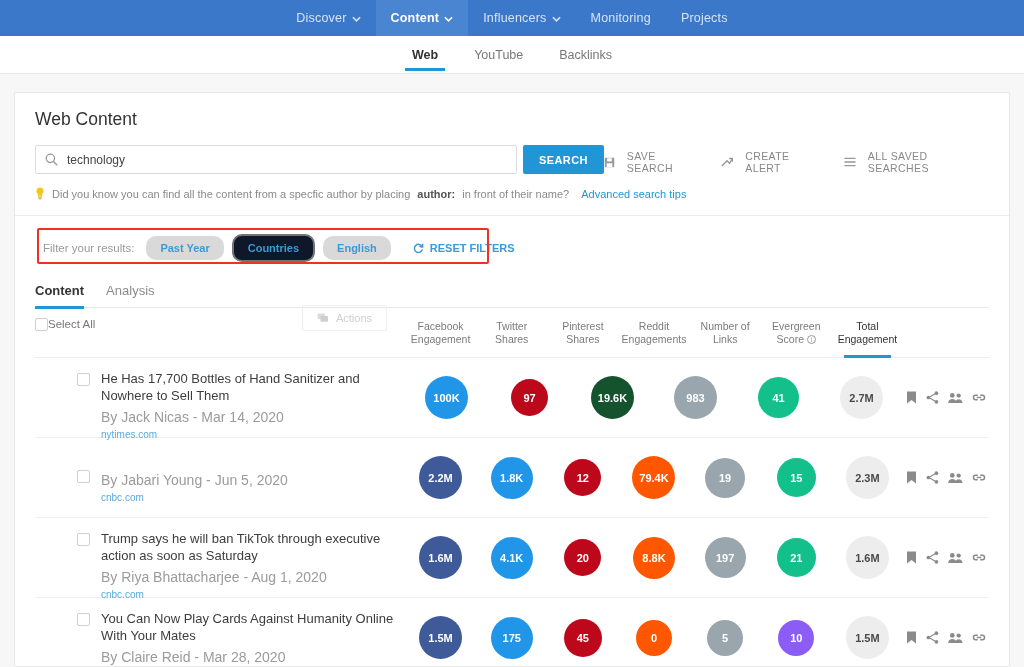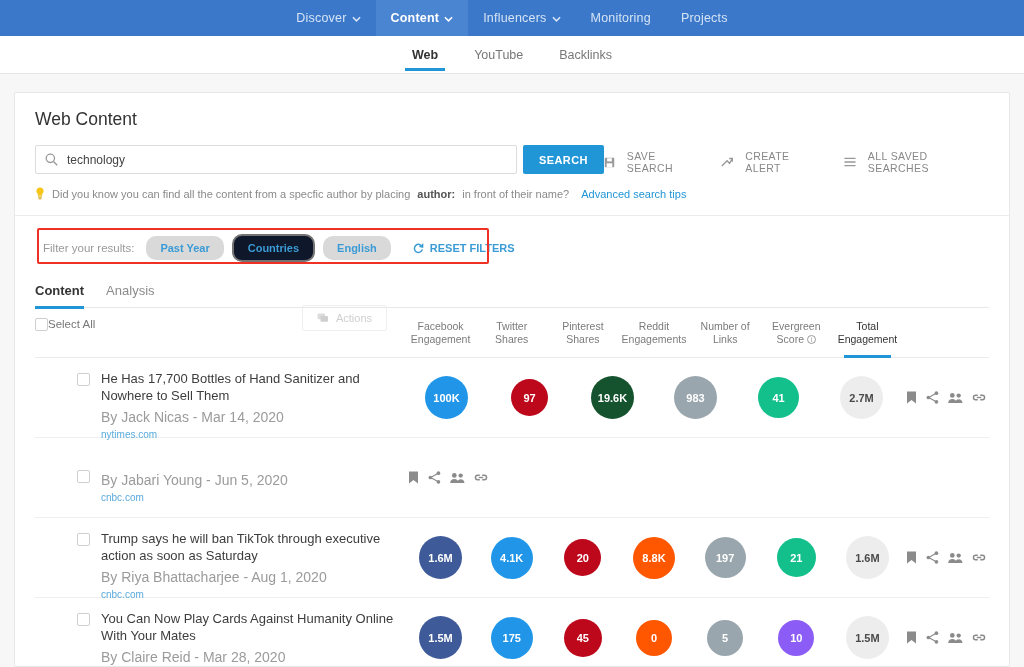--- a/index.html
+++ b/index.html
@@ -441,6 +441,29 @@
         <div class="art-domain">cnbc.com</div>
       </div>
     </div>
+    <div class="row-metrics">
+                <div class="cell">
+      <div class="bubble" style="width:43px;height:43px;background:#3f5a99;">2.2M</div>
+                </div>
+                <div class="cell">
+      <div class="bubble" style="width:42px;height:42px;background:#2196e8;">1.8K</div>
+                </div>
+                <div class="cell">
+      <div class="bubble" style="width:37px;height:37px;background:#bd081c;">12</div>
+                </div>
+                <div class="cell">
+      <div class="bubble" style="width:43px;height:43px;background:#ff5700;">79.4K</div>
+                </div>
+                <div class="cell">
+      <div class="bubble" style="width:40px;height:40px;background:#9aa6ad;">19</div>
+                </div>
+                <div class="cell">
+      <div class="bubble" style="width:39px;height:39px;background:#13c08b;">15</div>
+                </div>
+                <div class="cell">
+      <div class="bubble total" style="width:43px;height:43px;background:#ededed;color:#4a4a4a;">2.3M</div>
+                </div>
+              </div>
     <div class="row-icons">
                 <span>
                   <svg width="11" height="13" viewBox="0 0 11 13">

